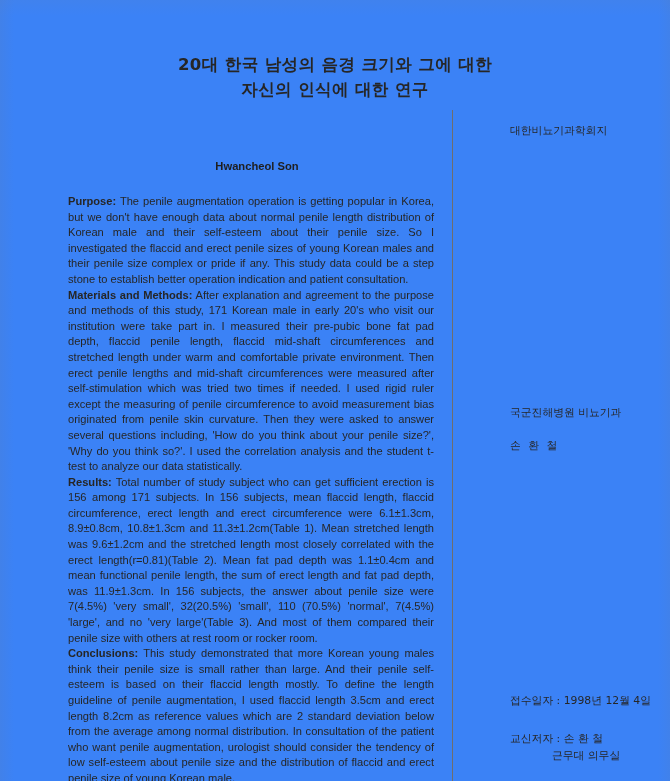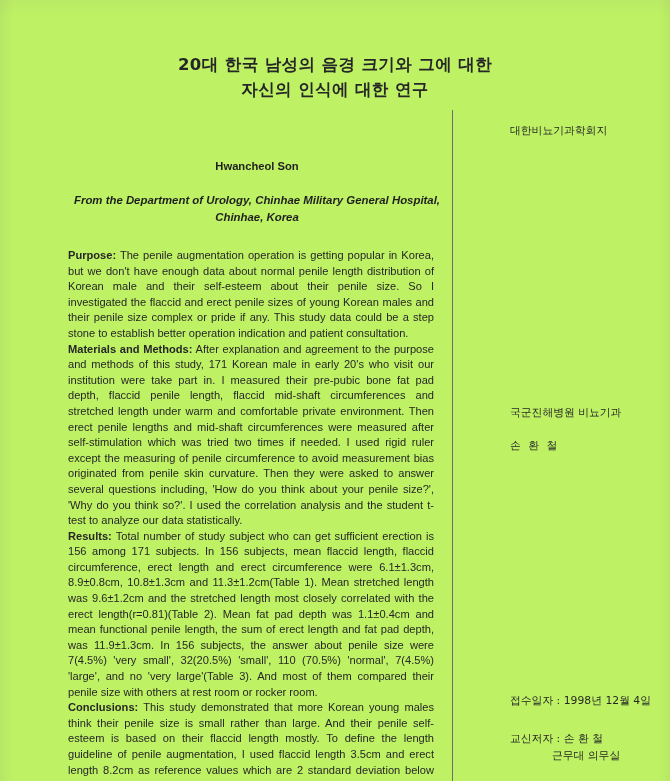--- a/index.html
+++ b/index.html
@@ -18,7 +18,7 @@
   .page {
     position: absolute;
     inset: 0;
-    background: #bef264;
+    background: #3b82f6;
   }
   
   .page::before {

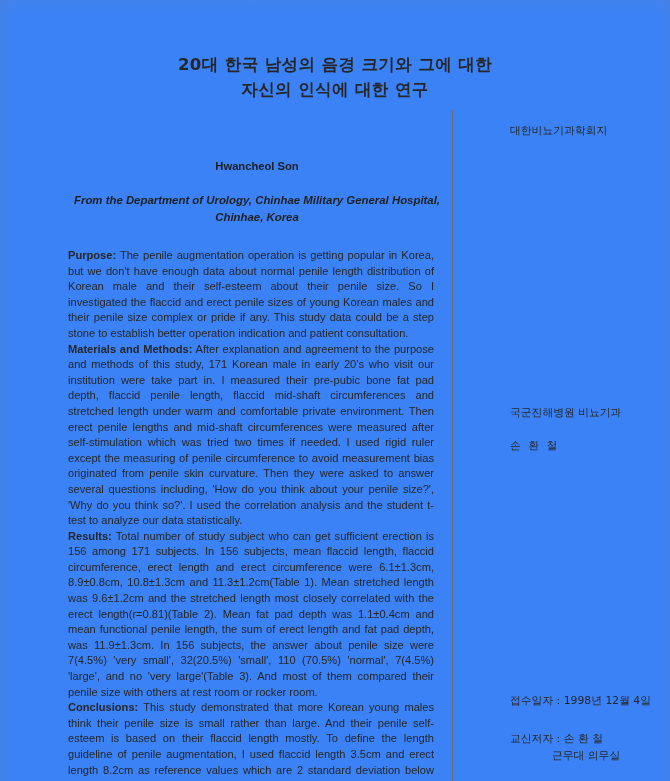--- a/index.html
+++ b/index.html
@@ -145,10 +145,6 @@
 
     <div class="author">Hwancheol Son</div>
 
-    <div class="affiliation">
-      <span class="aline">From the Department of Urology, Chinhae Military General Hospital,</span>
-      <span class="aline">Chinhae, Korea</span>
-    </div>
 
     <div class="abstract">
       <p><span class="lead">Purpose:</span><span> The penile augmentation operation is getting popular in Korea, but we don't have enough data about normal penile length distribution of Korean male and their self-esteem about their penile size. So I investigated the flaccid and erect penile sizes of young Korean males and their penile size complex or pride if any. This study data could be a step stone to establish better operation indication and patient consultation.</span></p>

